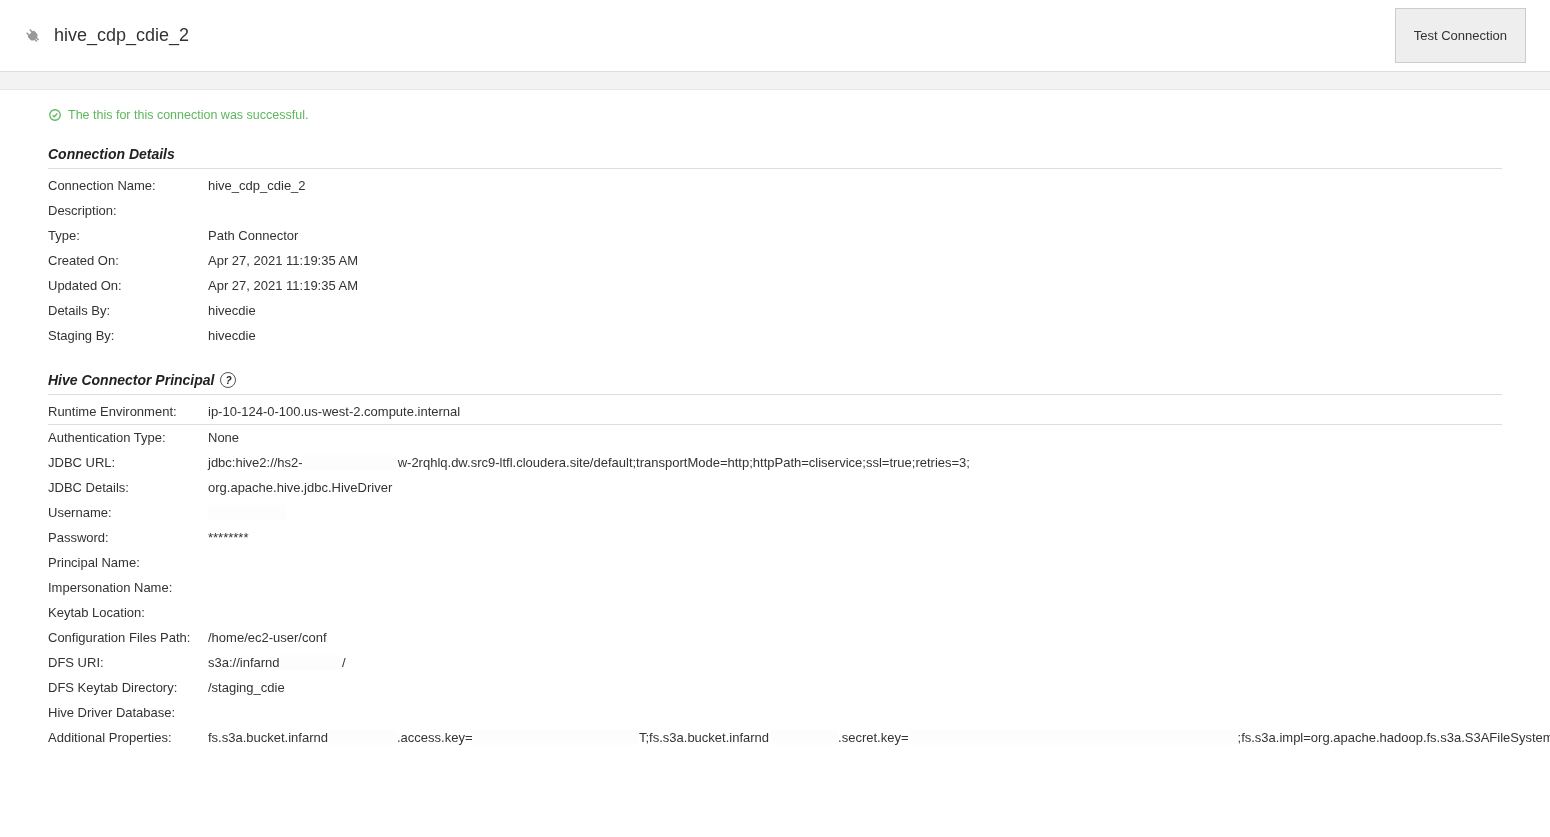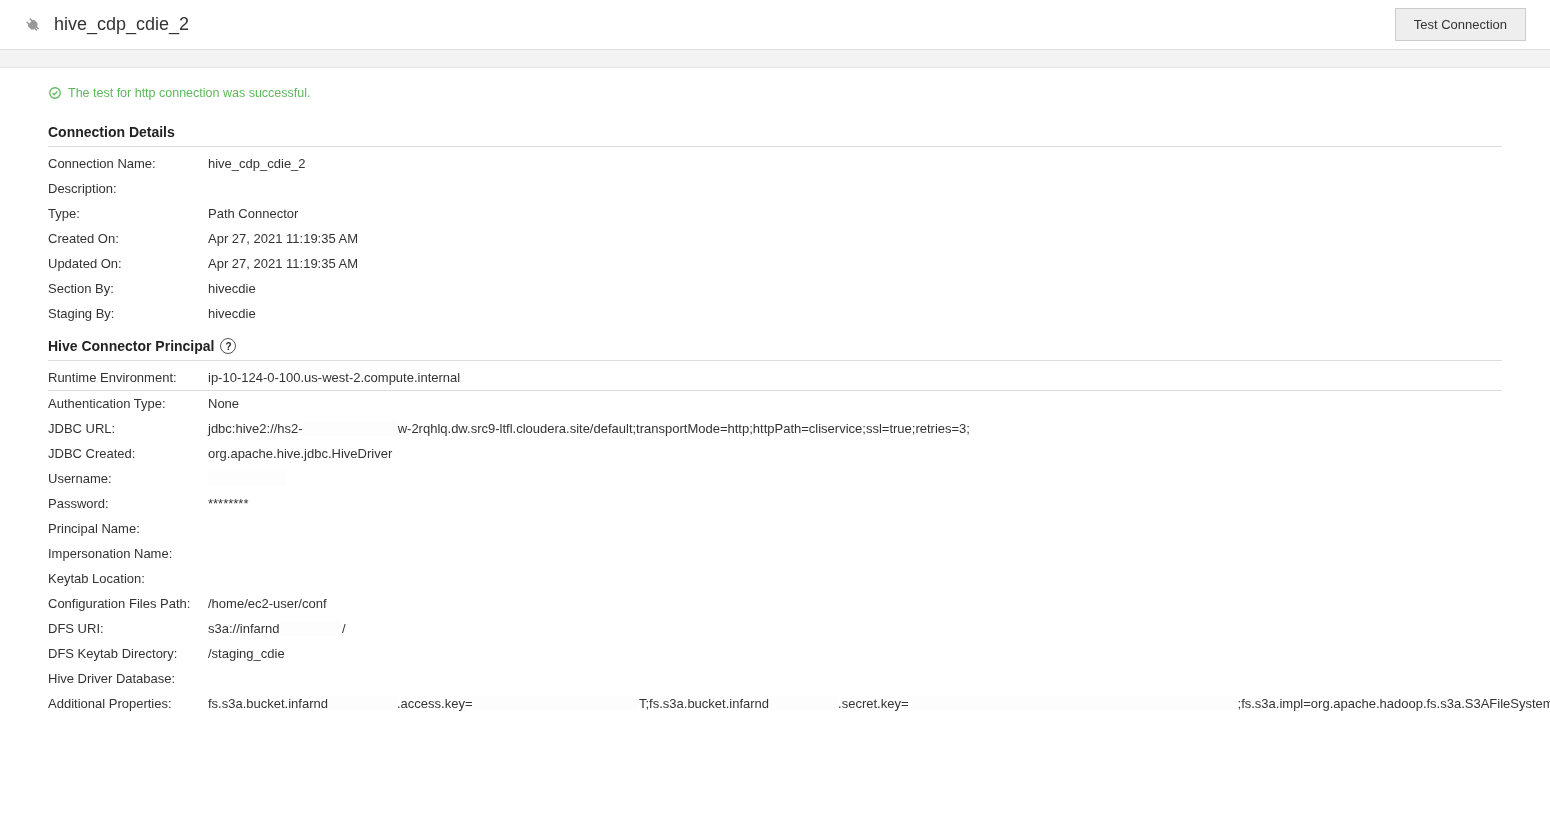--- a/index.html
+++ b/index.html
@@ -41,7 +41,7 @@
     .test-btn {
       background: #eeeeee;
       border: 1px solid #ccc;
-      padding: 8px 18px;
+      padding: 19px 18px;
       font-size: 13px;
       cursor: pointer;
       color: #333;

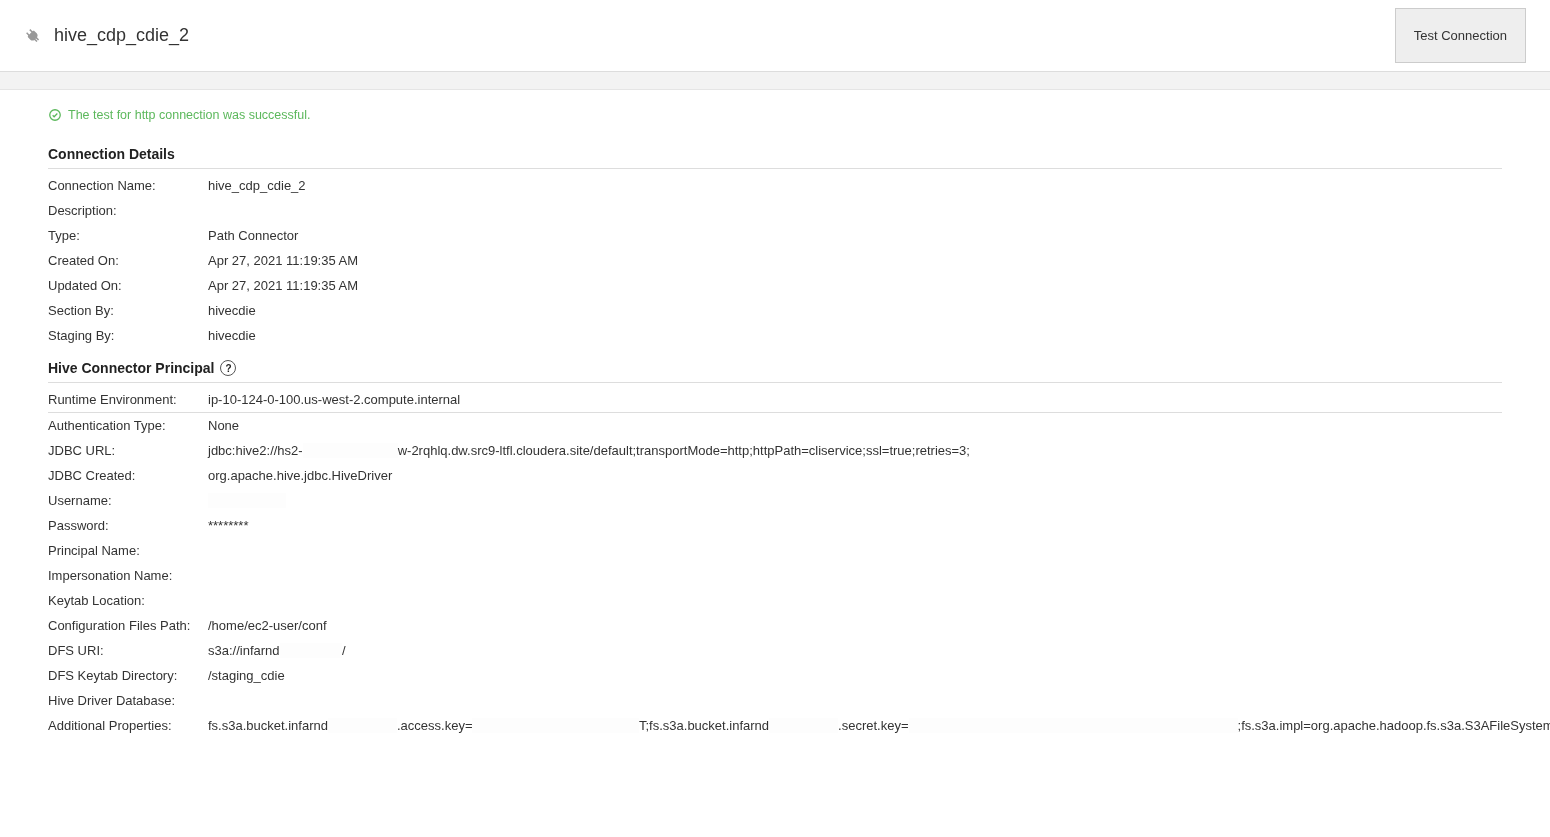--- a/index.html
+++ b/index.html
@@ -146,7 +146,7 @@
       <circle cx="12" cy="12" r="9"></circle>
       <path d="M8 12.5l2.5 2.5L16 9.5"></path>
     </svg>
-    <span>The test for http connection was successful.</span>
+    <span>The this for this connection was successful.</span>
   </div>
 
   <div class="section-title">Connection Details</div>

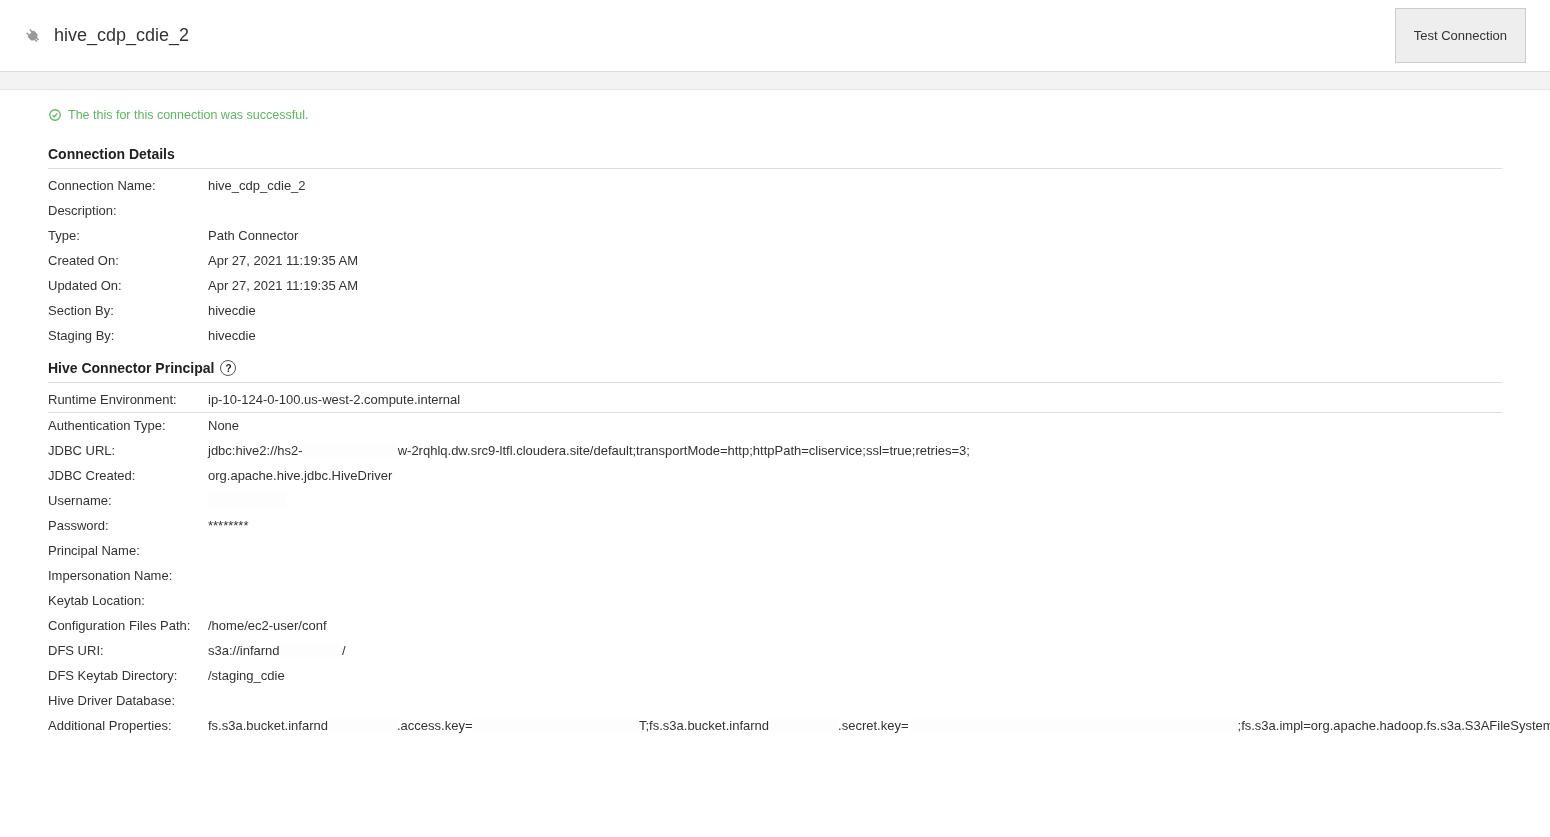--- a/index.html
+++ b/index.html
@@ -72,10 +72,11 @@
       font-weight: 600;
       color: #222;
       margin-bottom: 6px;
-      margin-top: 12px;
+      margin-top: 24px;
       display: flex;
       align-items: center;
       gap: 6px;
+      font-style: italic;
     }
     .section-title + .divider {
       height: 1px;

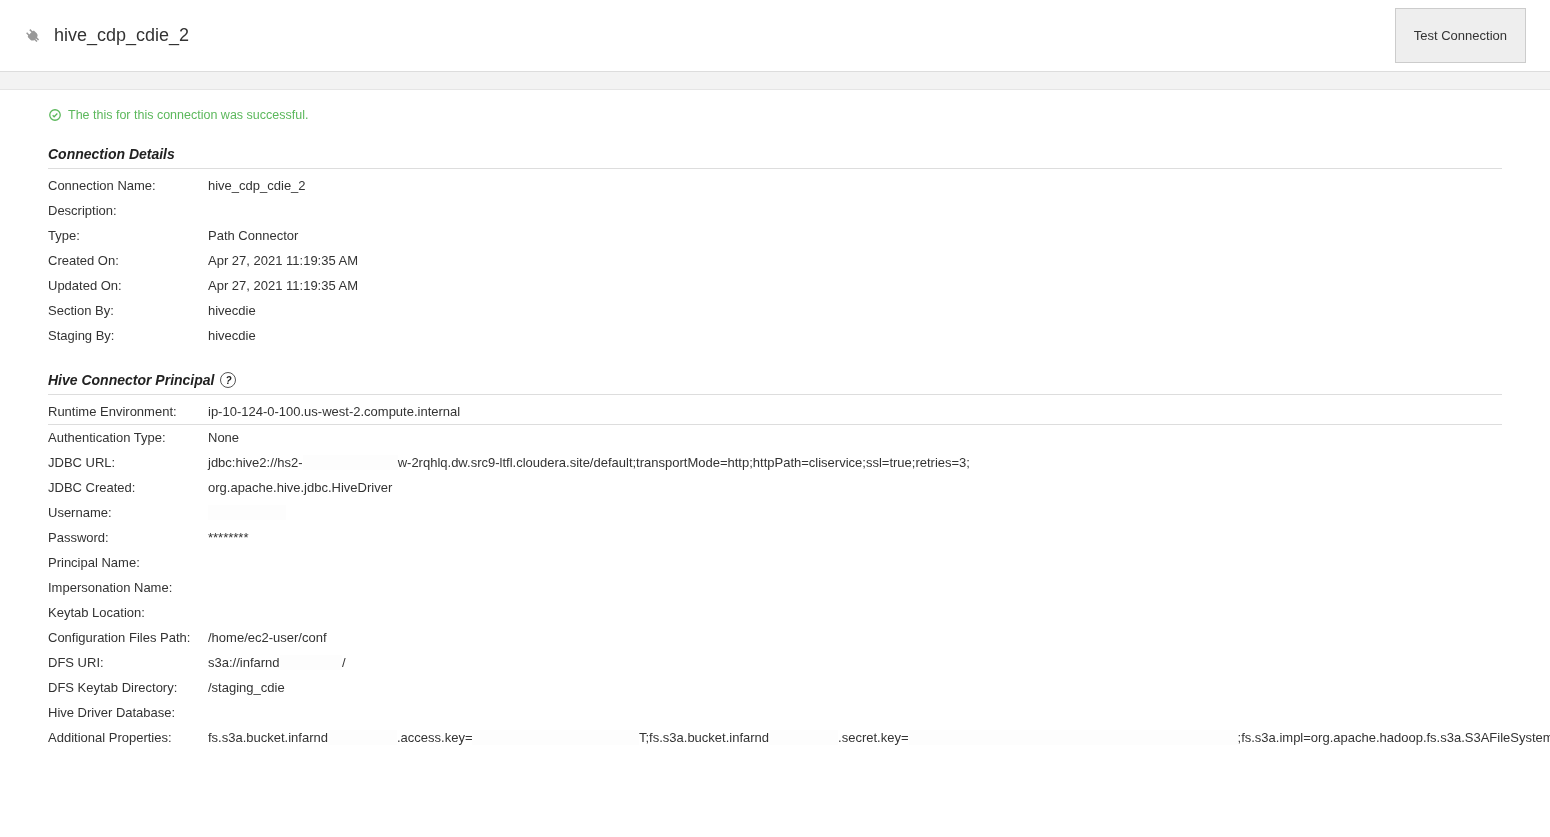--- a/index.html
+++ b/index.html
@@ -174,7 +174,7 @@
     <div class="prop-value">Apr 27, 2021 11:19:35 AM</div>
   </div>
   <div class="prop-row">
-    <div class="prop-label">Section By:</div>
+    <div class="prop-label">Details By:</div>
     <div class="prop-value">hivecdie</div>
   </div>
   <div class="prop-row">

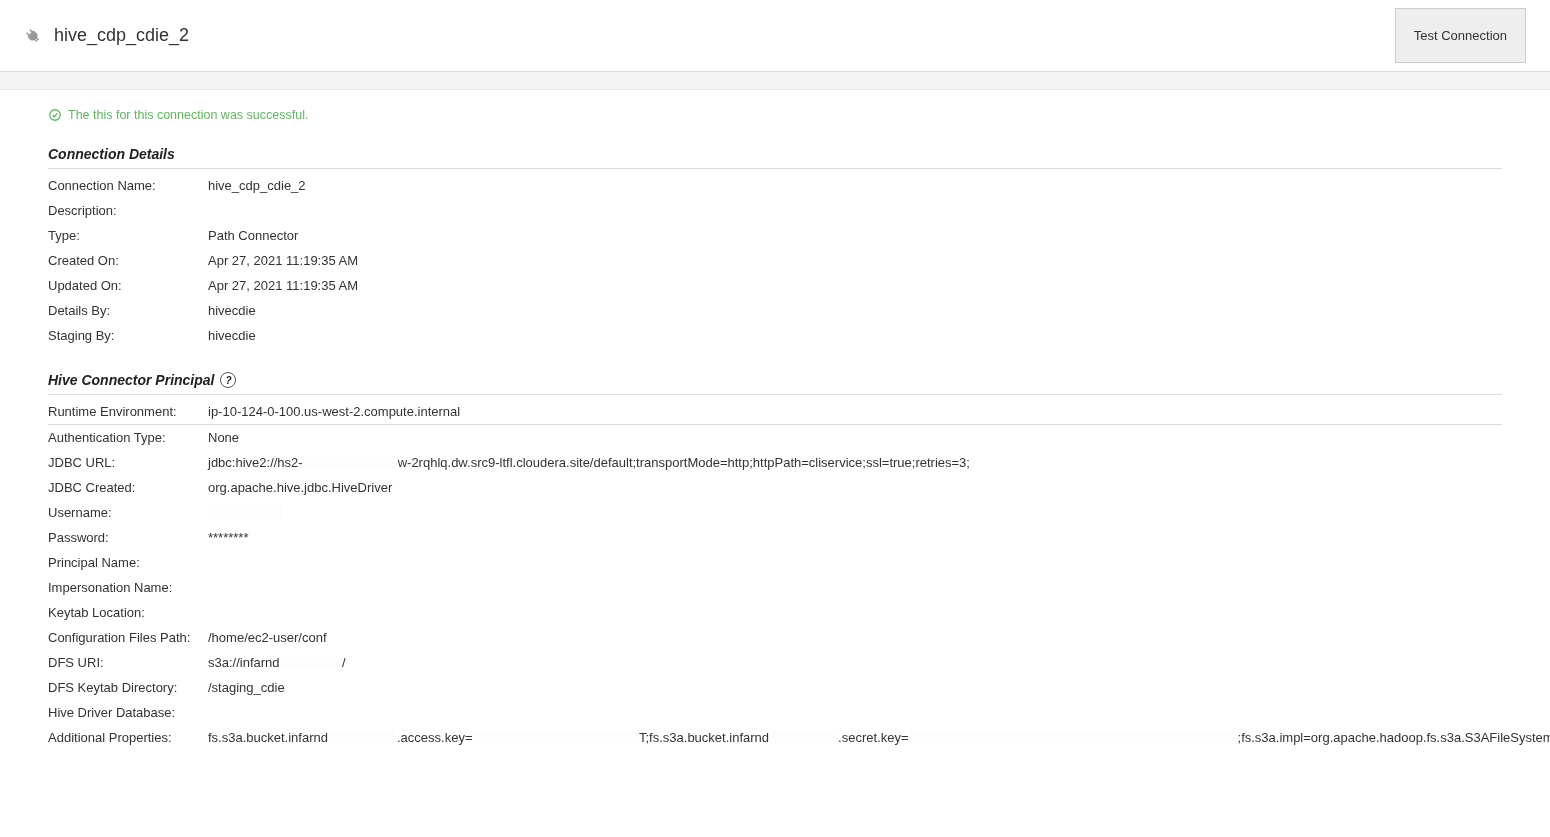--- a/index.html
+++ b/index.html
@@ -204,7 +204,7 @@
     <div class="prop-value"><span>jdbc:hive2://hs2-</span><span class="redacted-inline">xxxxxxxxxxxxxx</span><span>w-2rqhlq.dw.src9-ltfl.cloudera.site/default;transportMode=http;httpPath=cliservice;ssl=true;retries=3;</span></div>
   </div>
   <div class="prop-row">
-    <div class="prop-label">JDBC Created:</div>
+    <div class="prop-label">JDBC Details:</div>
     <div class="prop-value">org.apache.hive.jdbc.HiveDriver</div>
   </div>
   <div class="prop-row">

